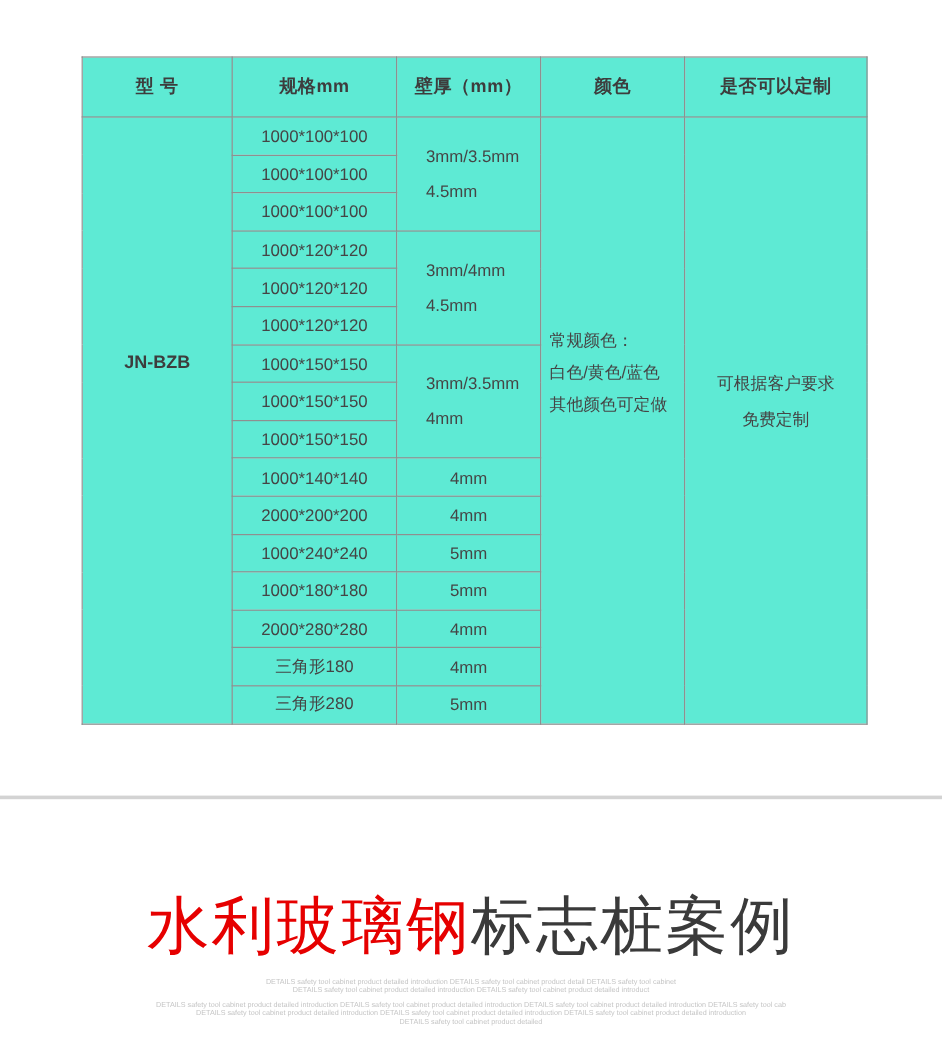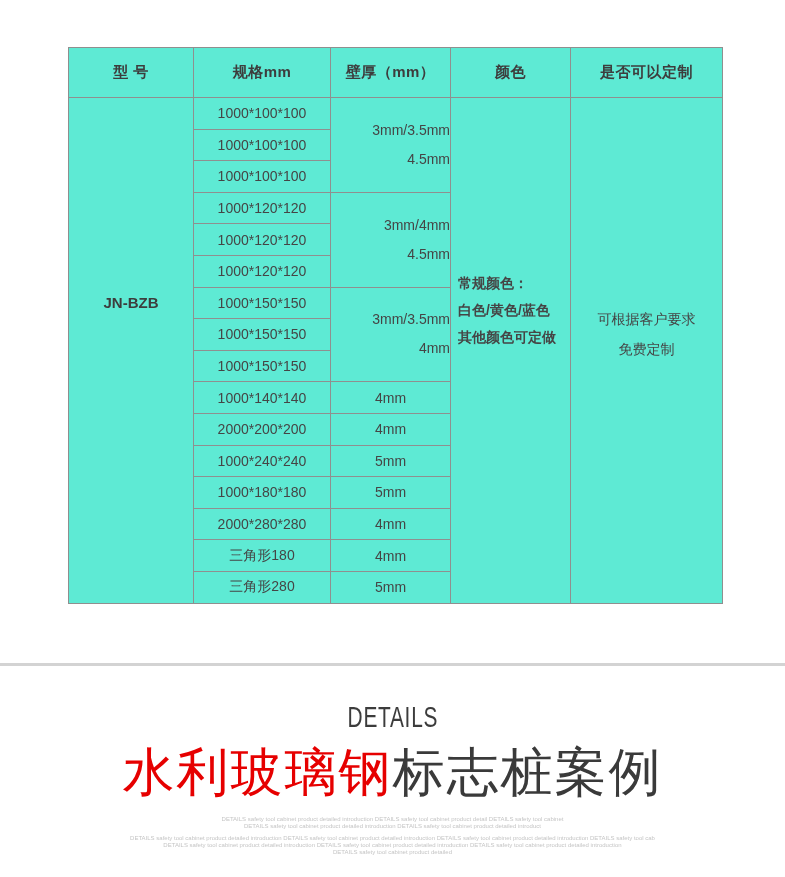--- a/index.html
+++ b/index.html
@@ -38,7 +38,7 @@
   }
   td.model-cell { font-weight:700; font-size:15px; color:#3d3d3d; }
   td.thick-group {
-    text-align:right;
+    text-align:left;
     padding-left:24px;
     line-height:29px;
   }

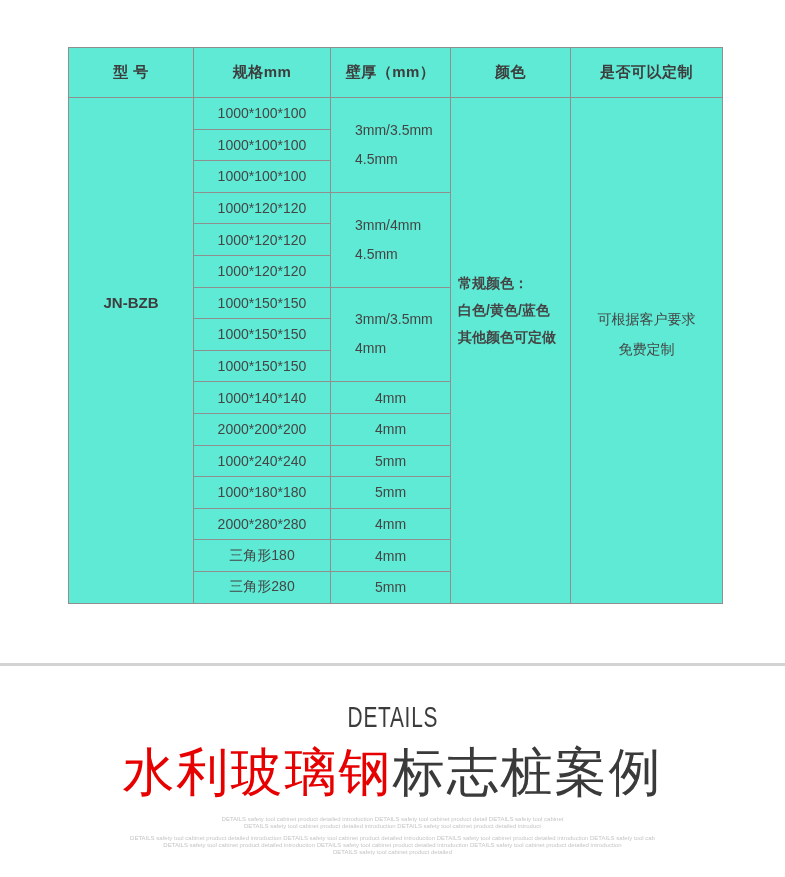--- a/index.html
+++ b/index.html
@@ -51,7 +51,7 @@
   .custom-block { line-height:30px; }
   
   .shift-model  { margin-bottom:95px; }
-  .shift-color  { margin-bottom:80px;font-weight:bold; }
+  .shift-color  { margin-bottom:80px; }
   .shift-custom { margin-bottom:32px; }
 
   

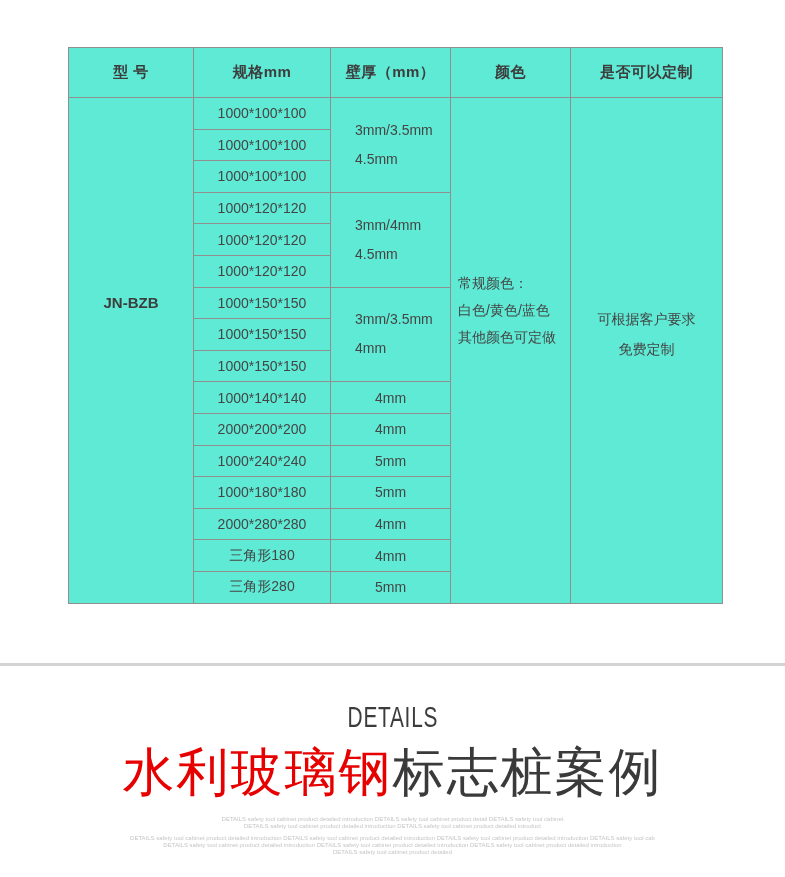--- a/index.html
+++ b/index.html
@@ -209,9 +209,6 @@
 
   <div class="divider"></div>
 
-  <div class="details-eyebrow">
-    <span class="condensed">DETAILS</span>
-  </div>
 
   <div class="section-title">
     <span class="accent-red">水利玻璃钢</span><span>标志桩案例</span>

